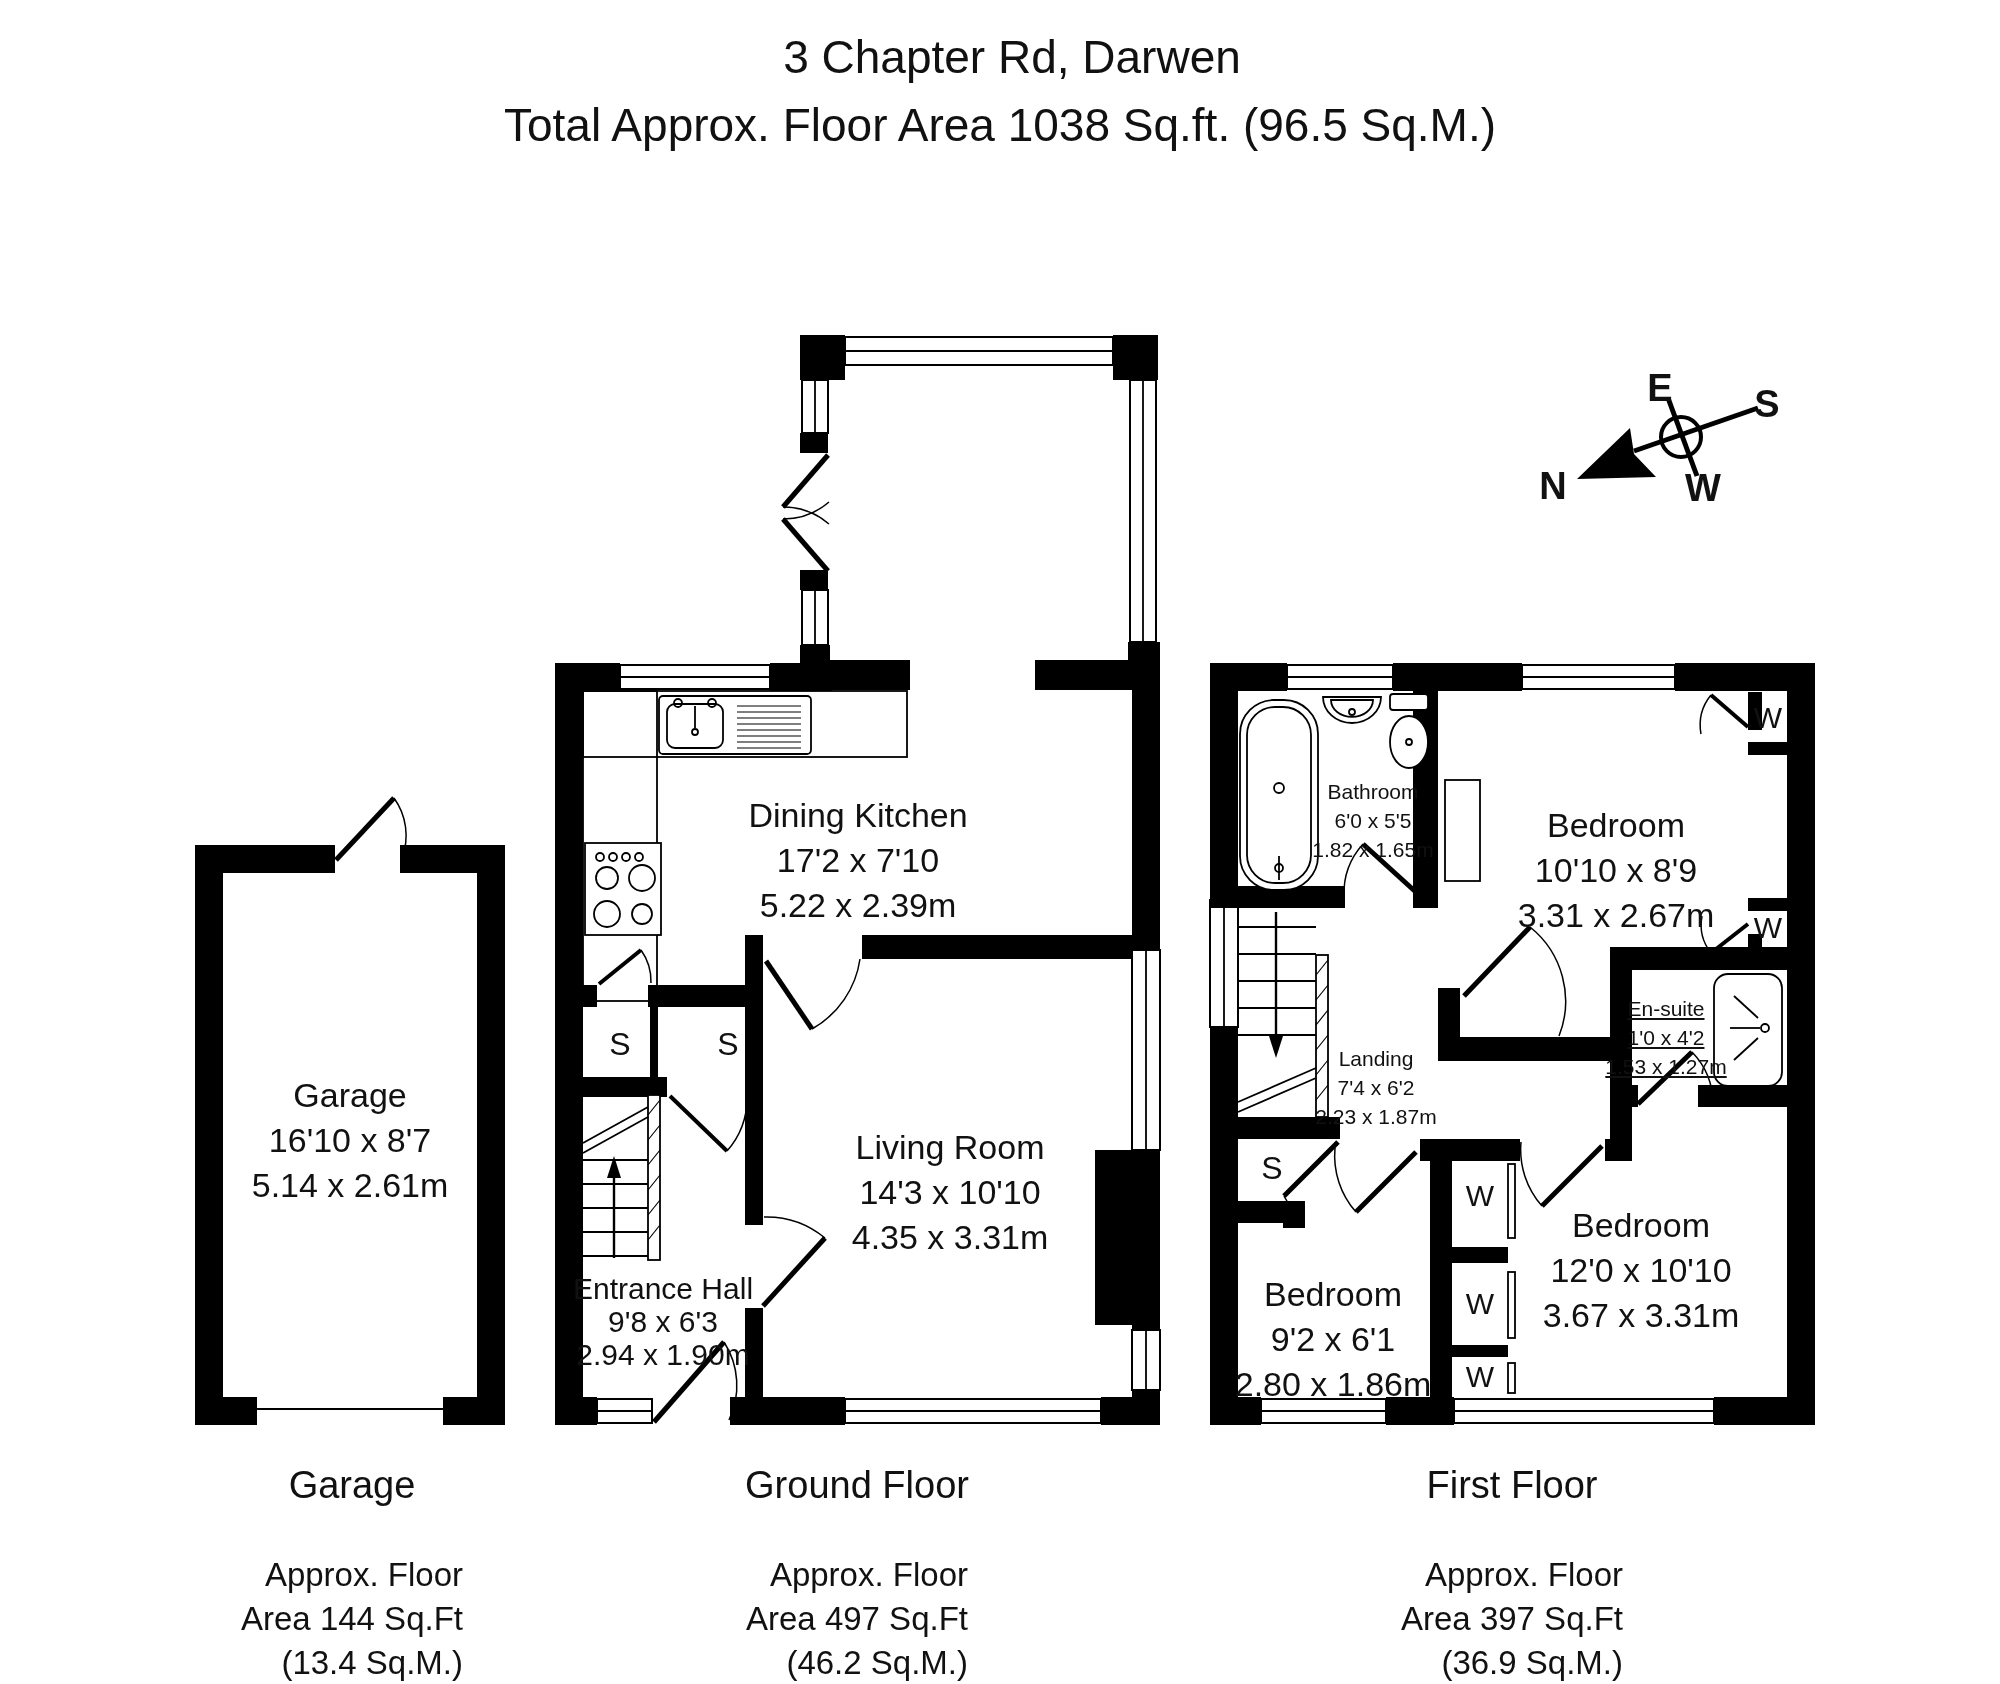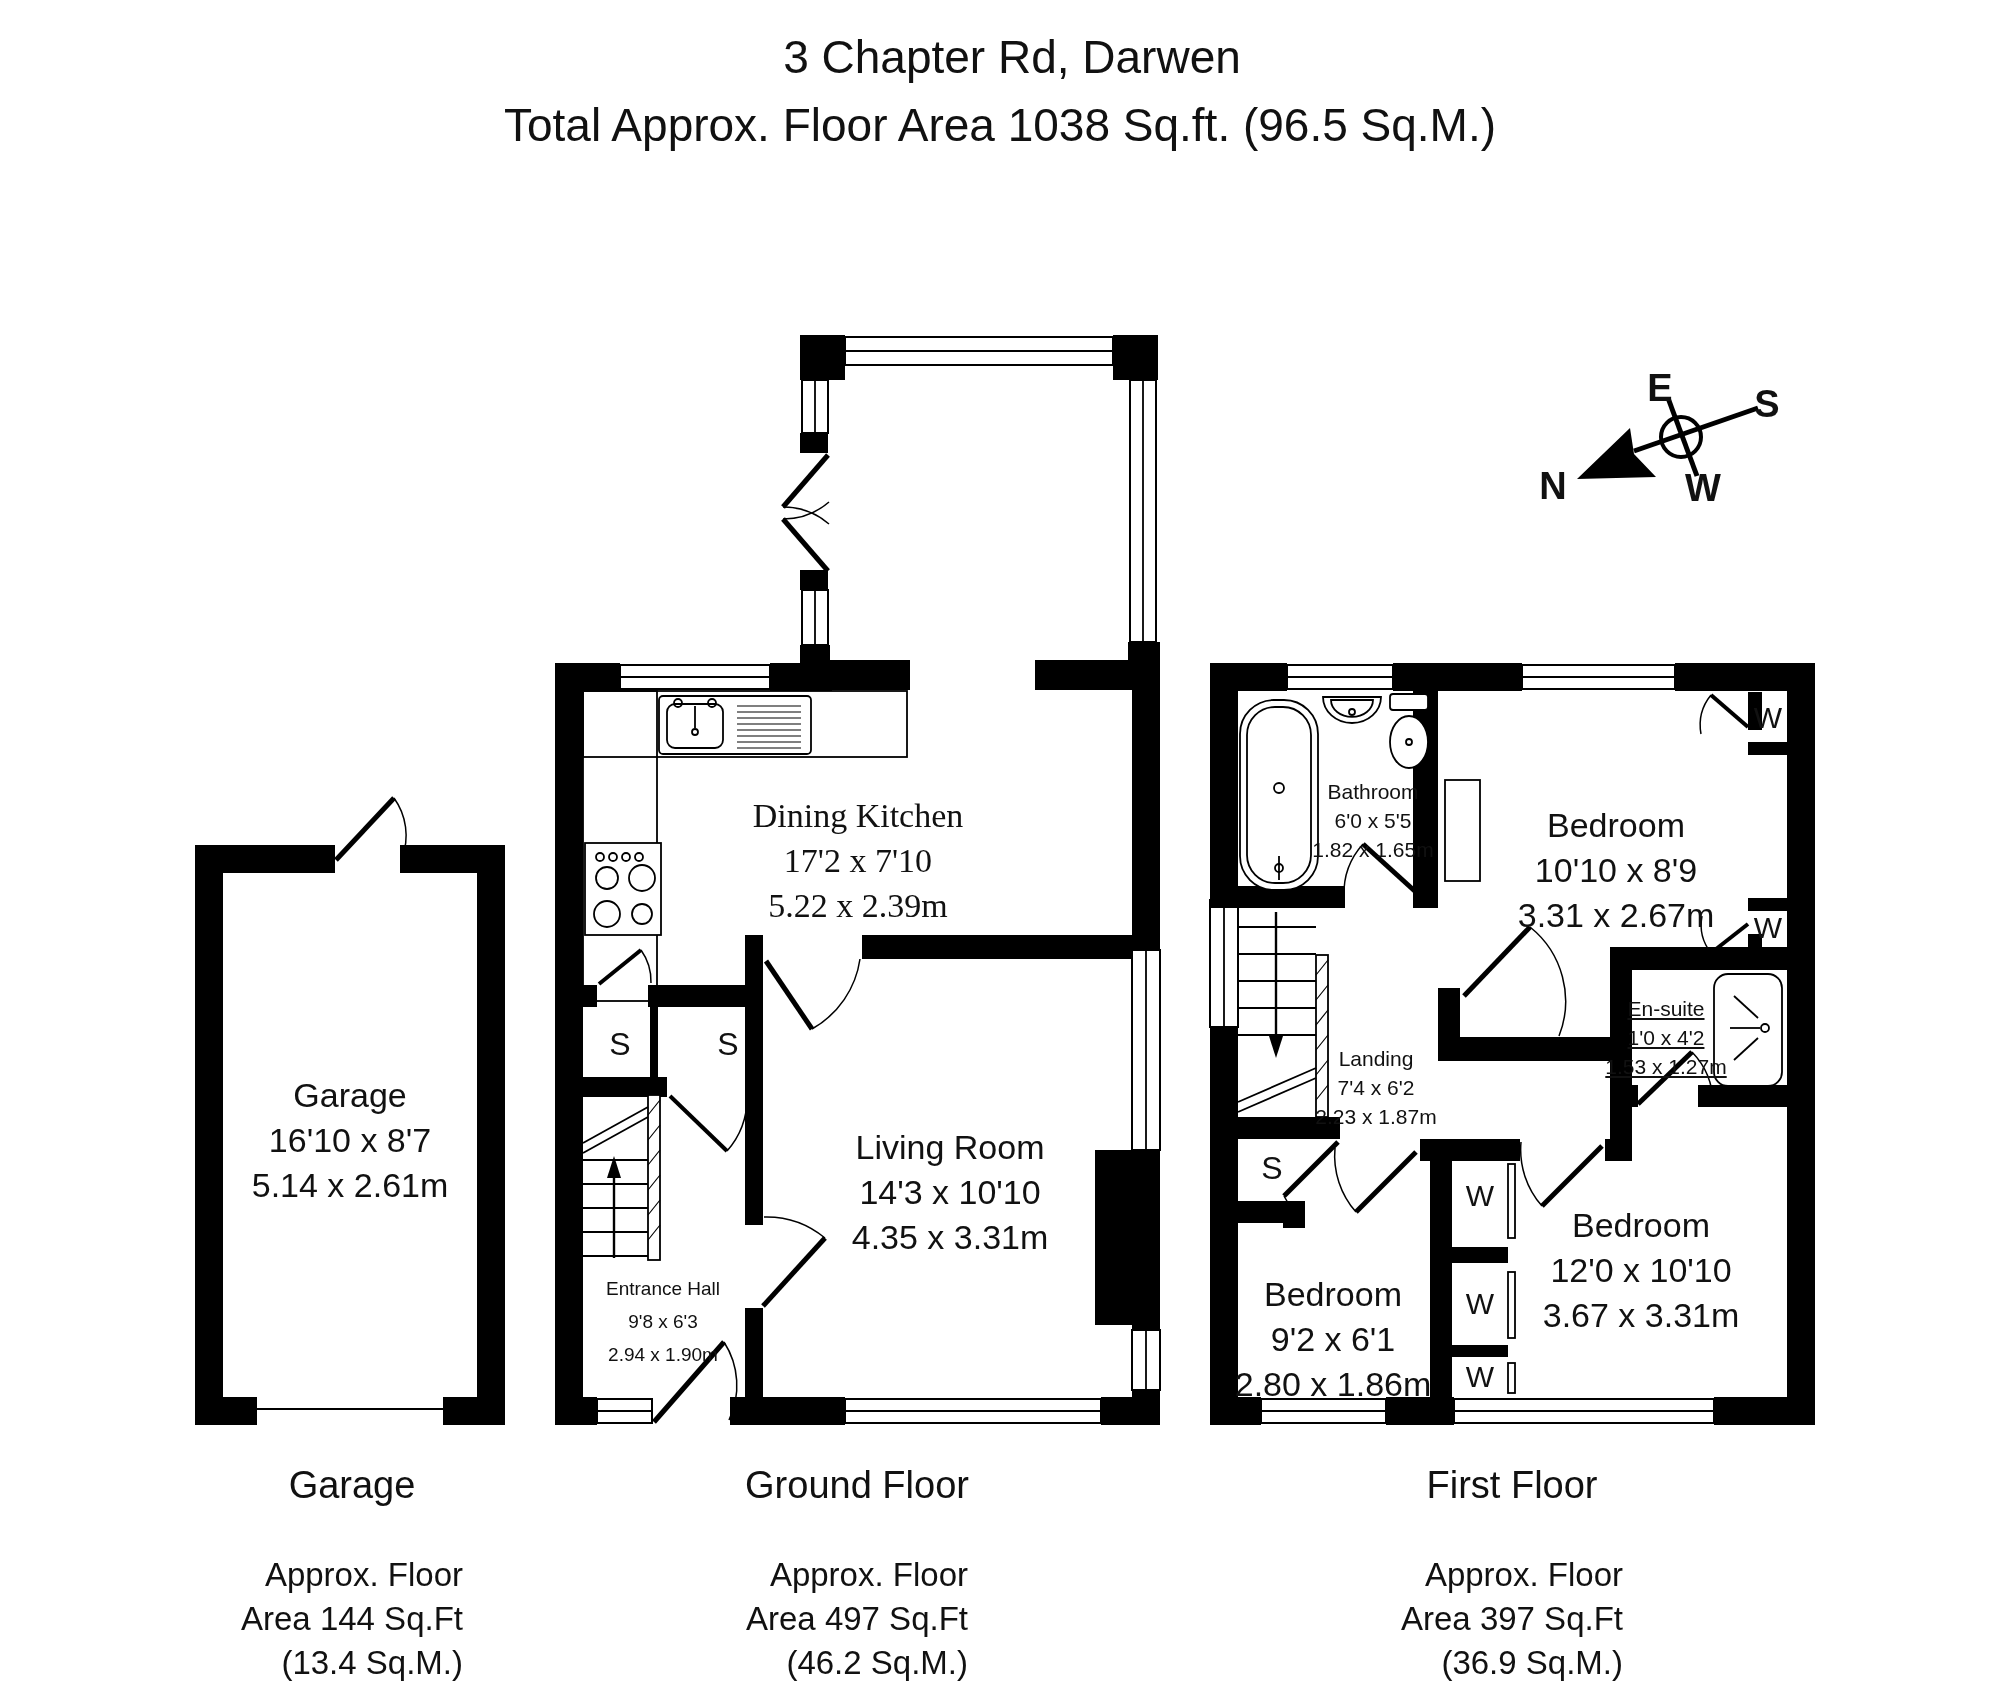--- a/index.html
+++ b/index.html
@@ -303,7 +303,7 @@
     </g>
   </svg>
 
-  <div class="room-label lg" style="left:858px;top:793px;font-family:Liberation Serif, serif;">
+  <div class="room-label lg" style="left:858px;top:793px;">
     <div>Dining Kitchen</div>
     <div>17'2 x 7'10</div>
     <div>5.22 x 2.39m</div>

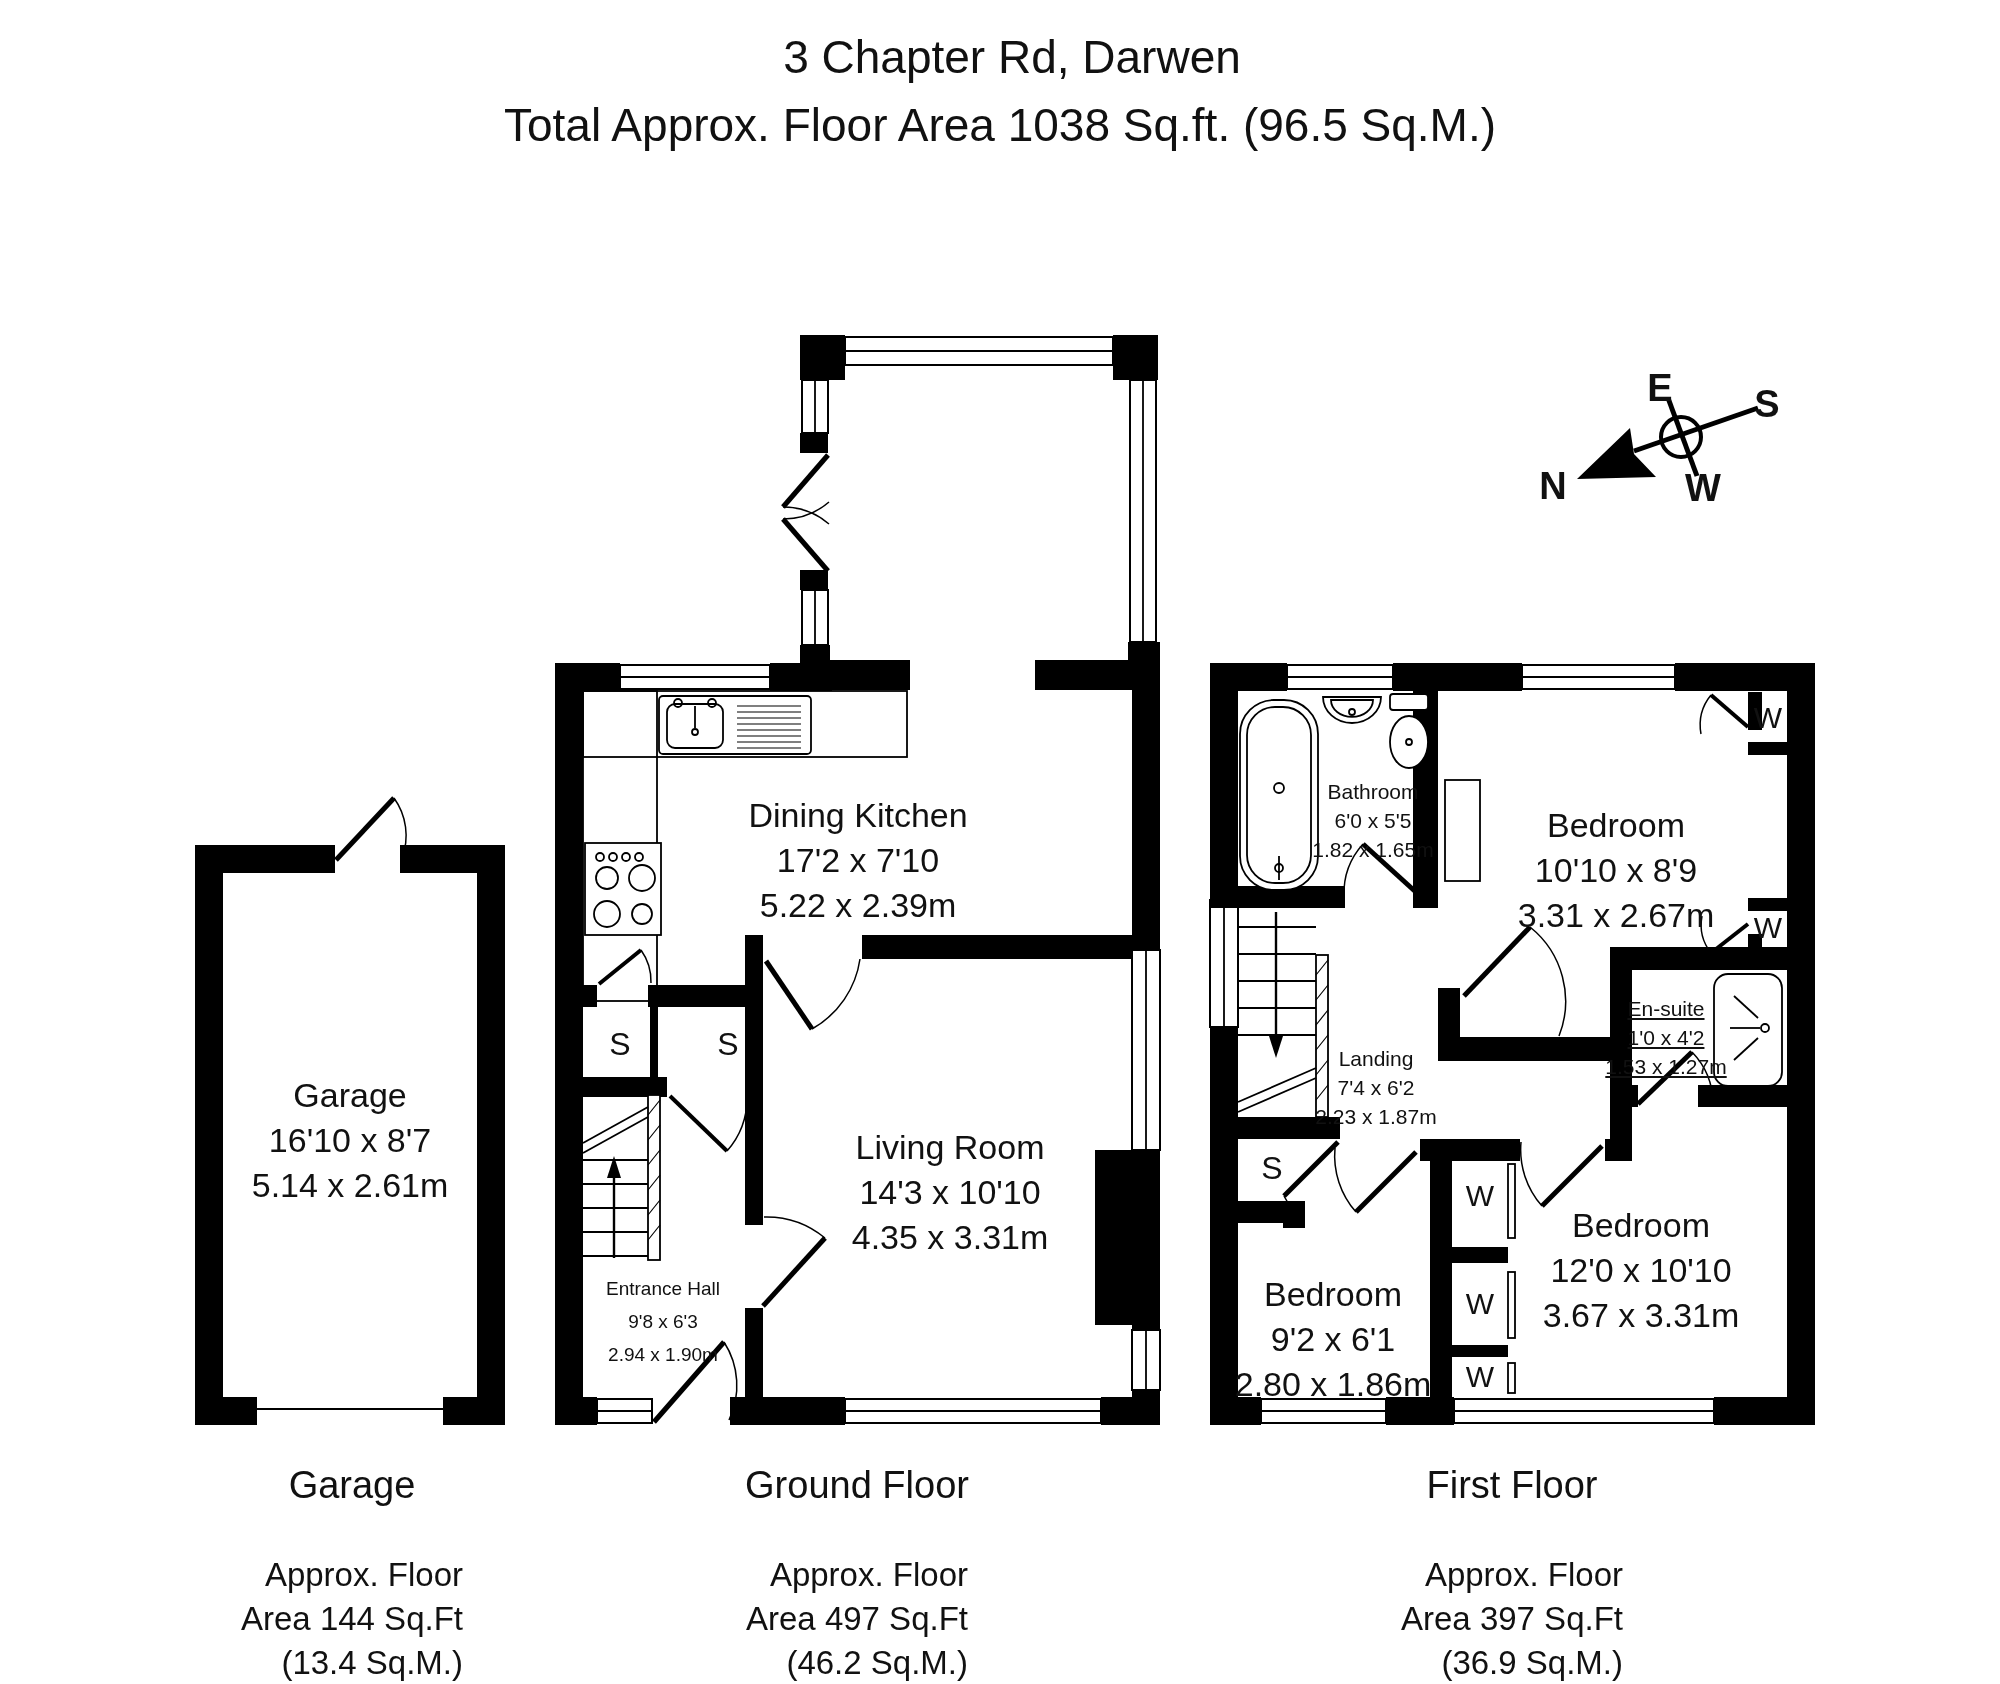--- a/index.html
+++ b/index.html
@@ -25,7 +25,7 @@
   .ccirc{fill:none;stroke:#000;stroke-width:4;}
   .room-label{position:absolute;transform:translateX(-50%);text-align:center;white-space:nowrap;}
   .lg{font-size:34px;line-height:45px;}
-  .md{font-size:19px;line-height:33px;}
+  .md{font-size:30px;line-height:33px;}
   .sm{font-size:21px;line-height:29px;}
   .letter{position:absolute;transform:translate(-50%,-50%);font-size:32px;}
   .wletter{position:absolute;transform:translate(-50%,-50%);font-size:30px;}

